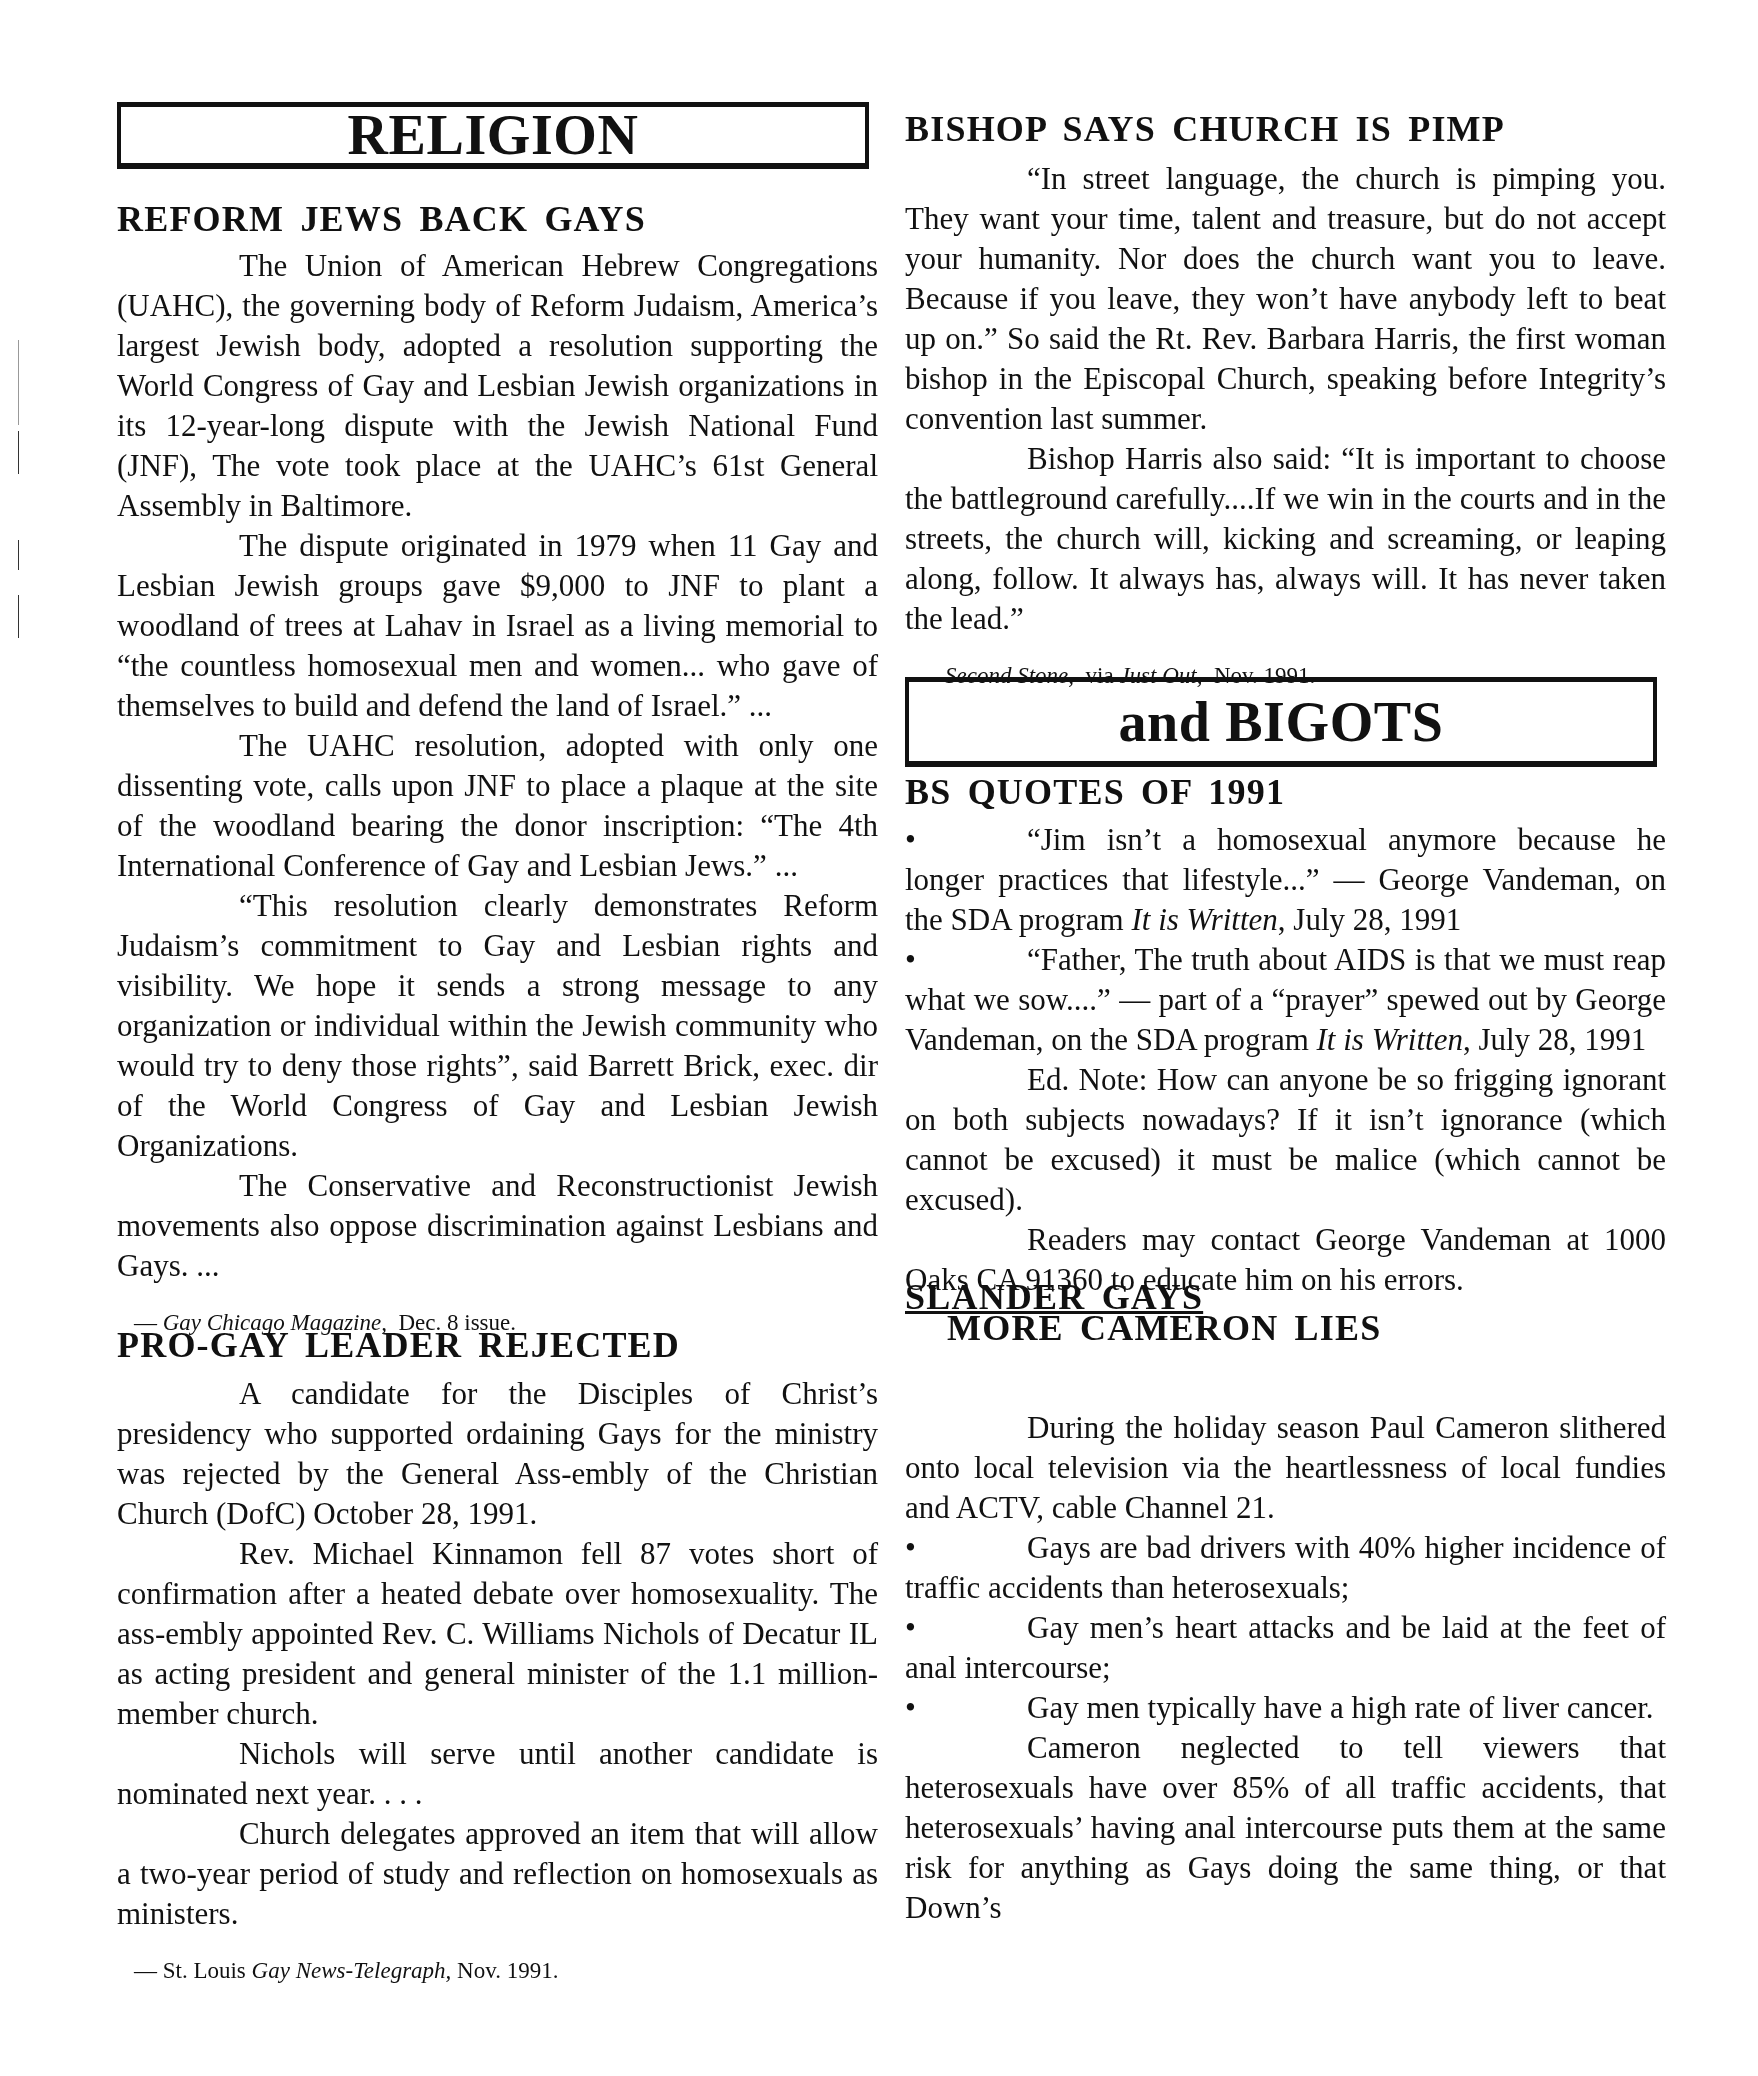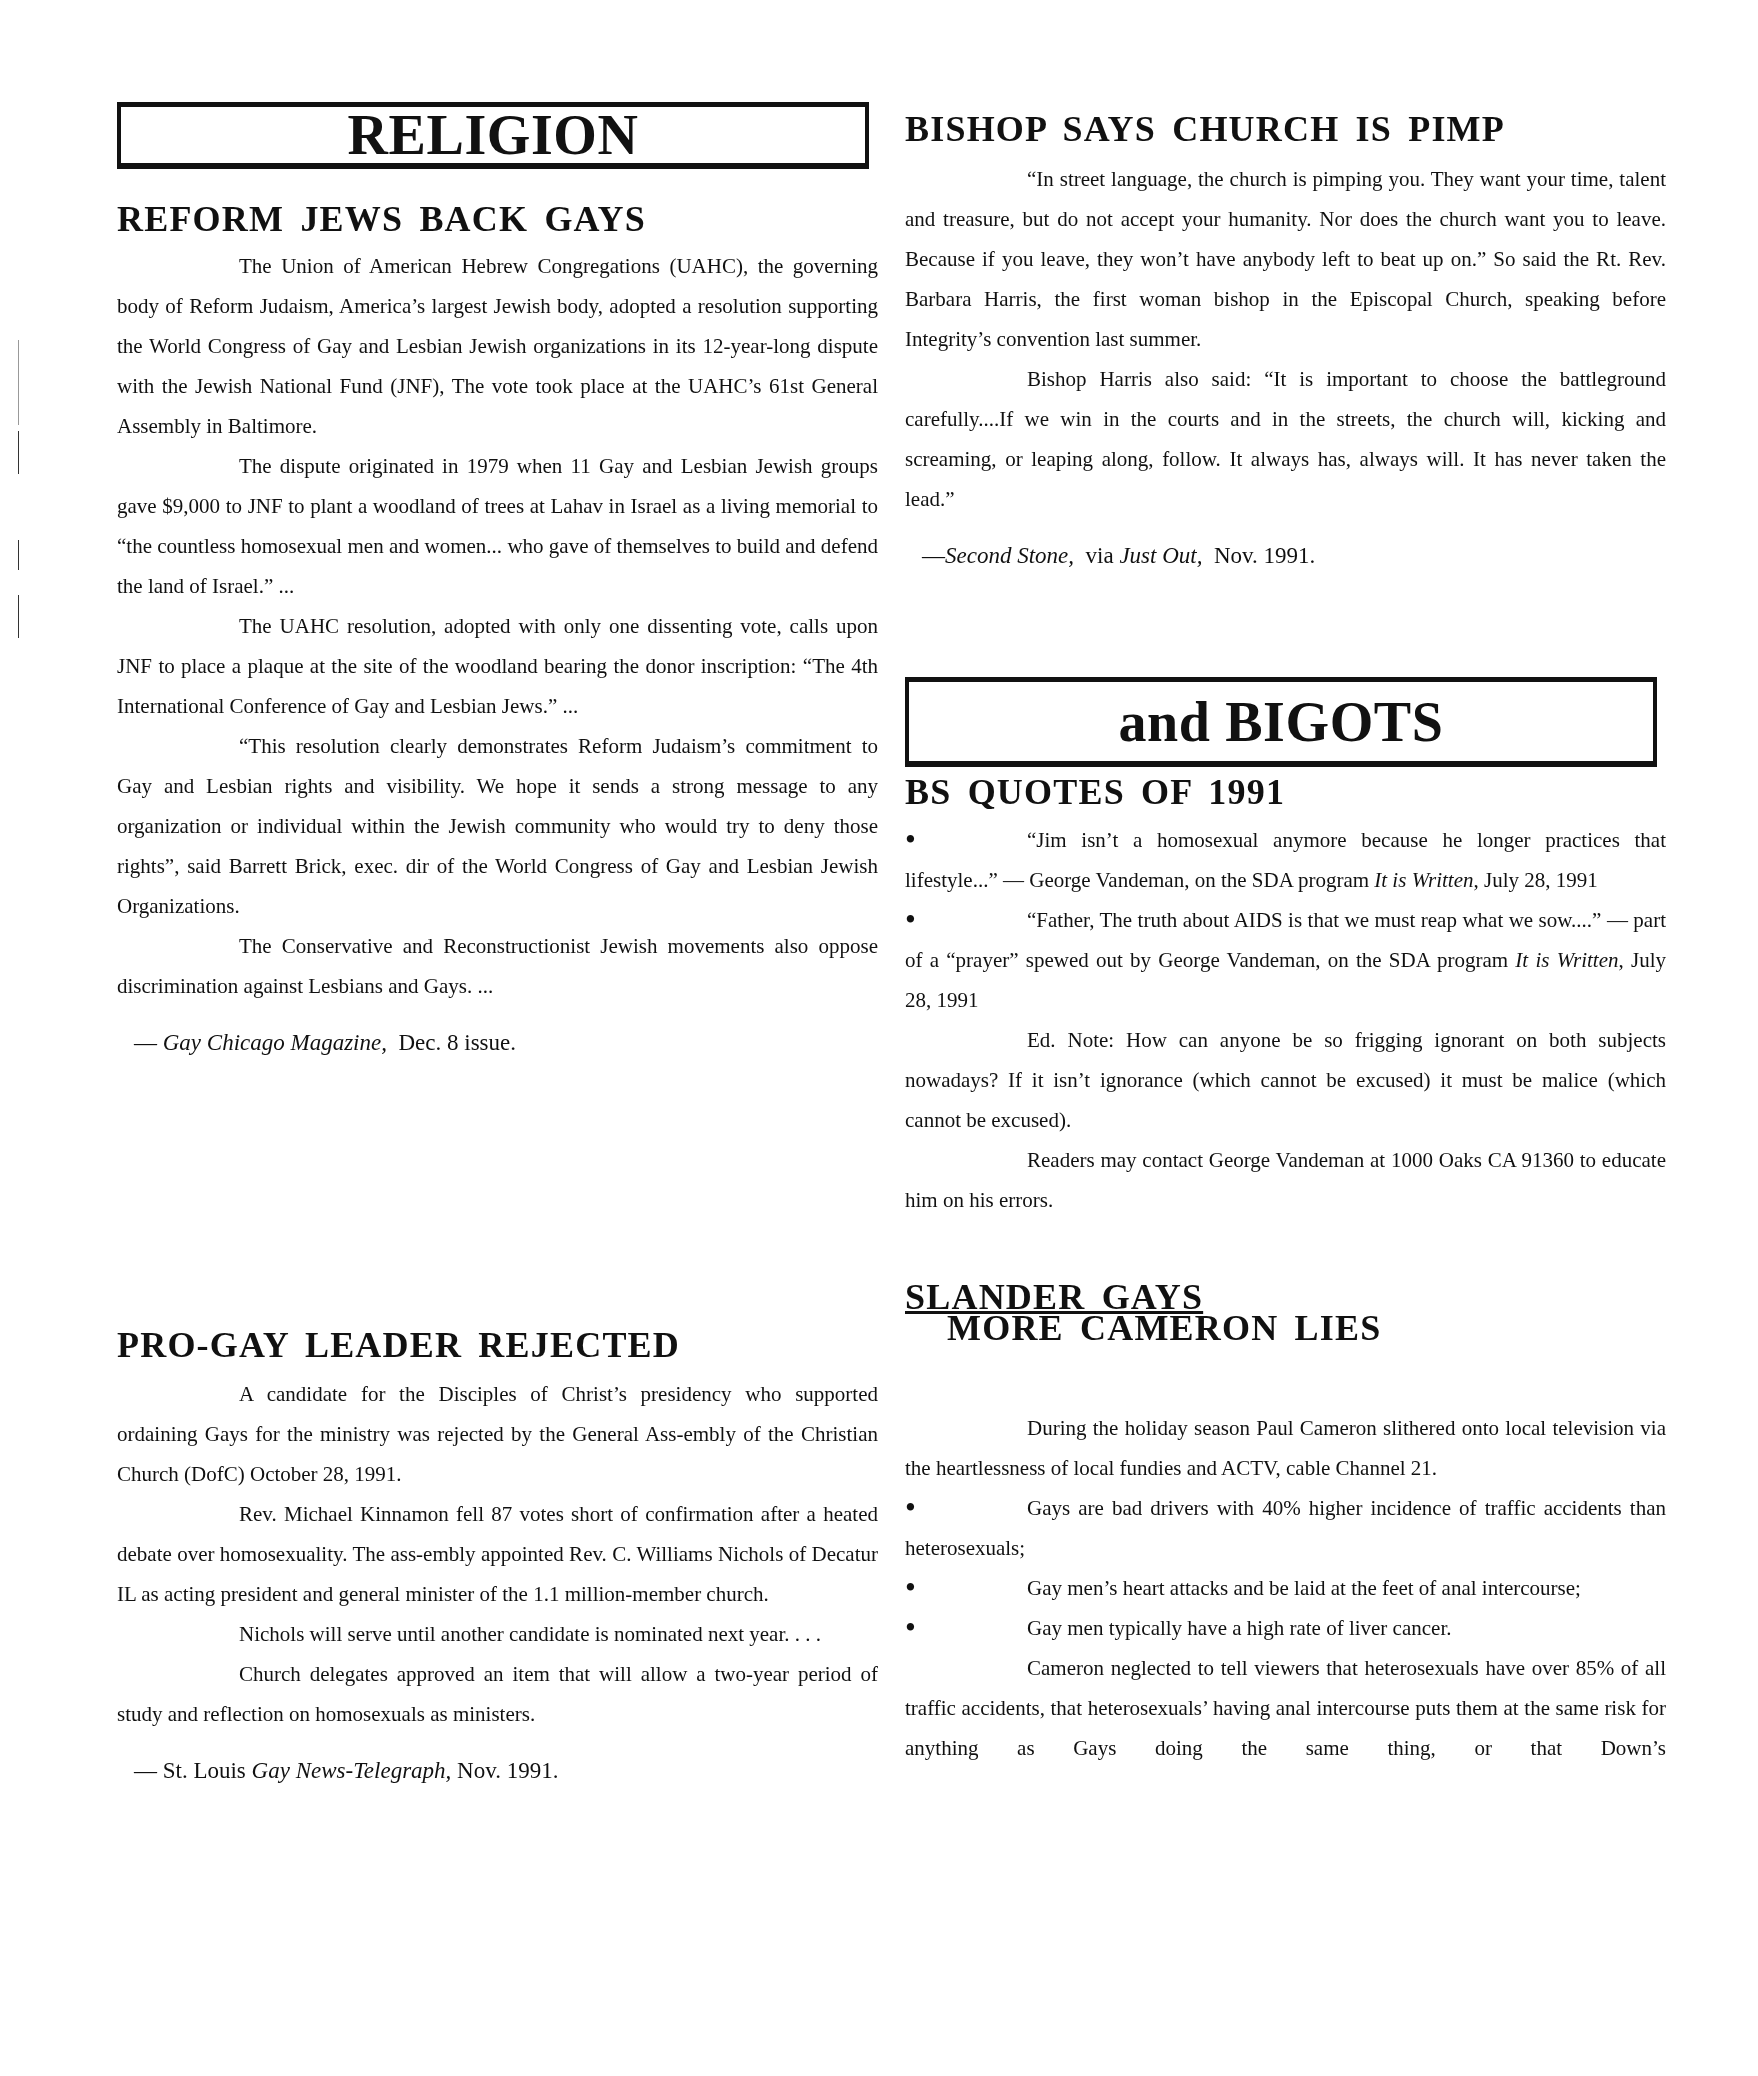--- a/index.html
+++ b/index.html
@@ -15,7 +15,7 @@
   .heading { position: absolute; left: 0; font-weight: bold; font-size: 36px; line-height: 46px;
              letter-spacing: 1.2px; white-space: nowrap; word-spacing: 6px; }
   .article { position: absolute; left: 0; width: 761px; }
-  .p { font-size: 21px; line-height: 40px; text-align: justify; margin: 0; }
+  .p { font-size: 31px; line-height: 40px; text-align: justify; margin: 0; }
   .p.indent { text-indent: 122px; }
   .p .it { font-style: italic; }
   .bullet { position: relative; }

